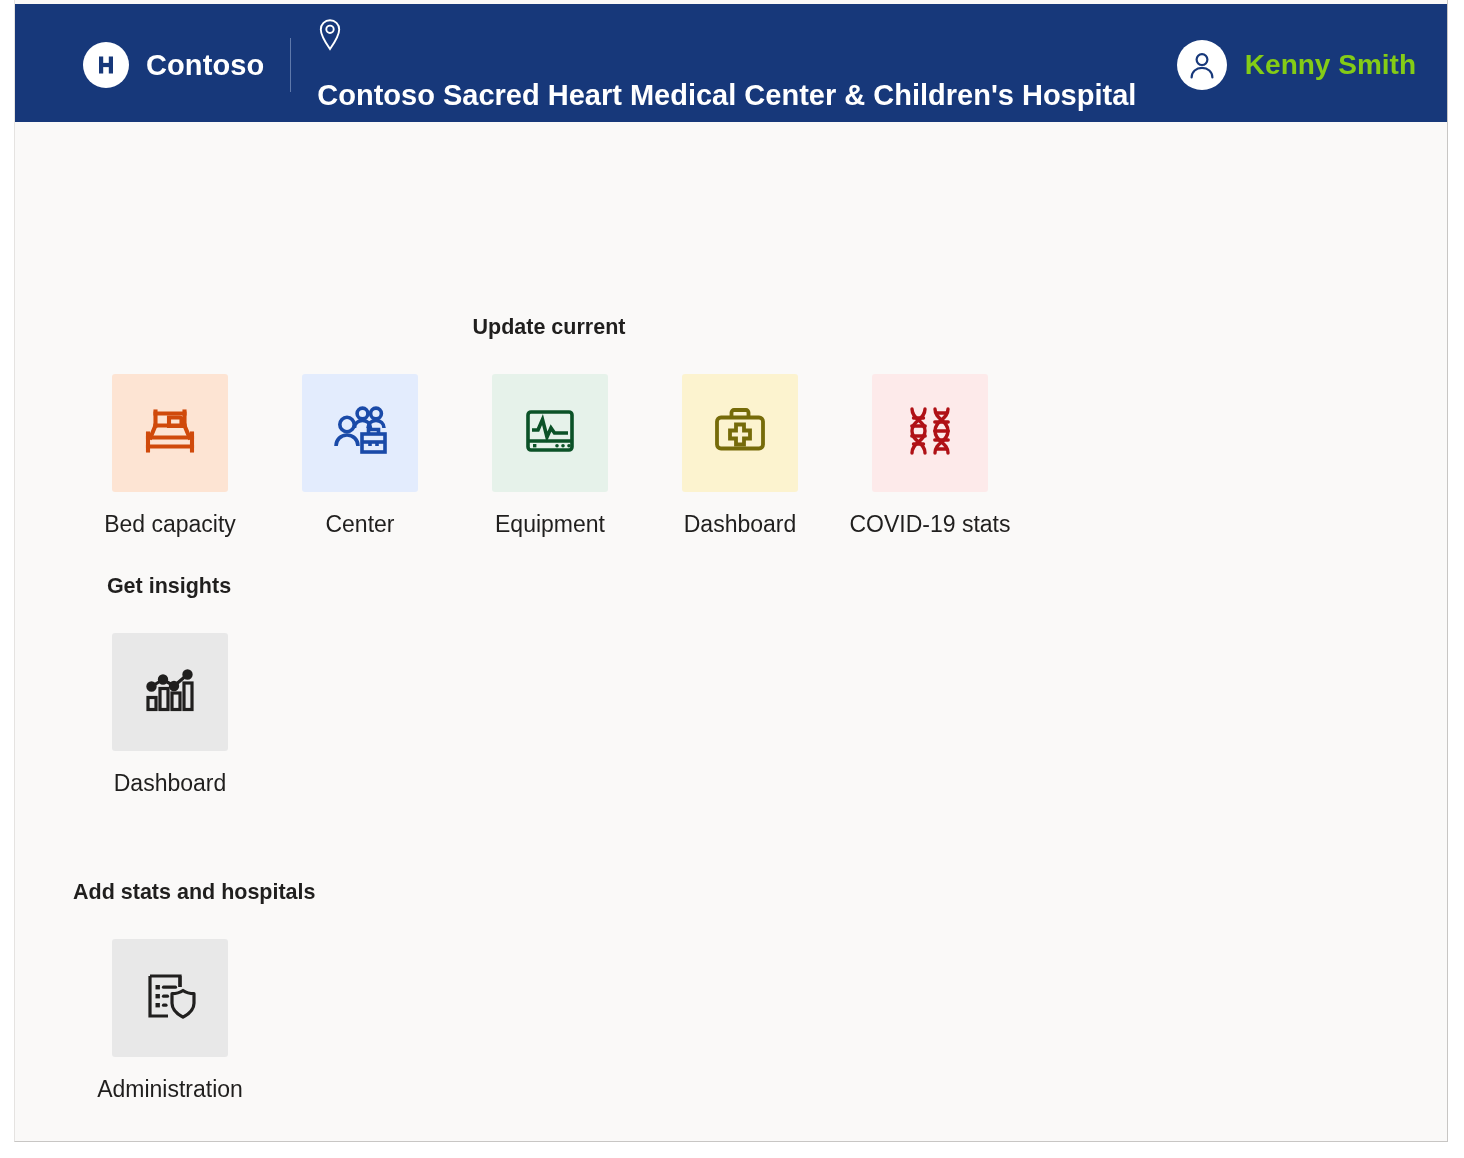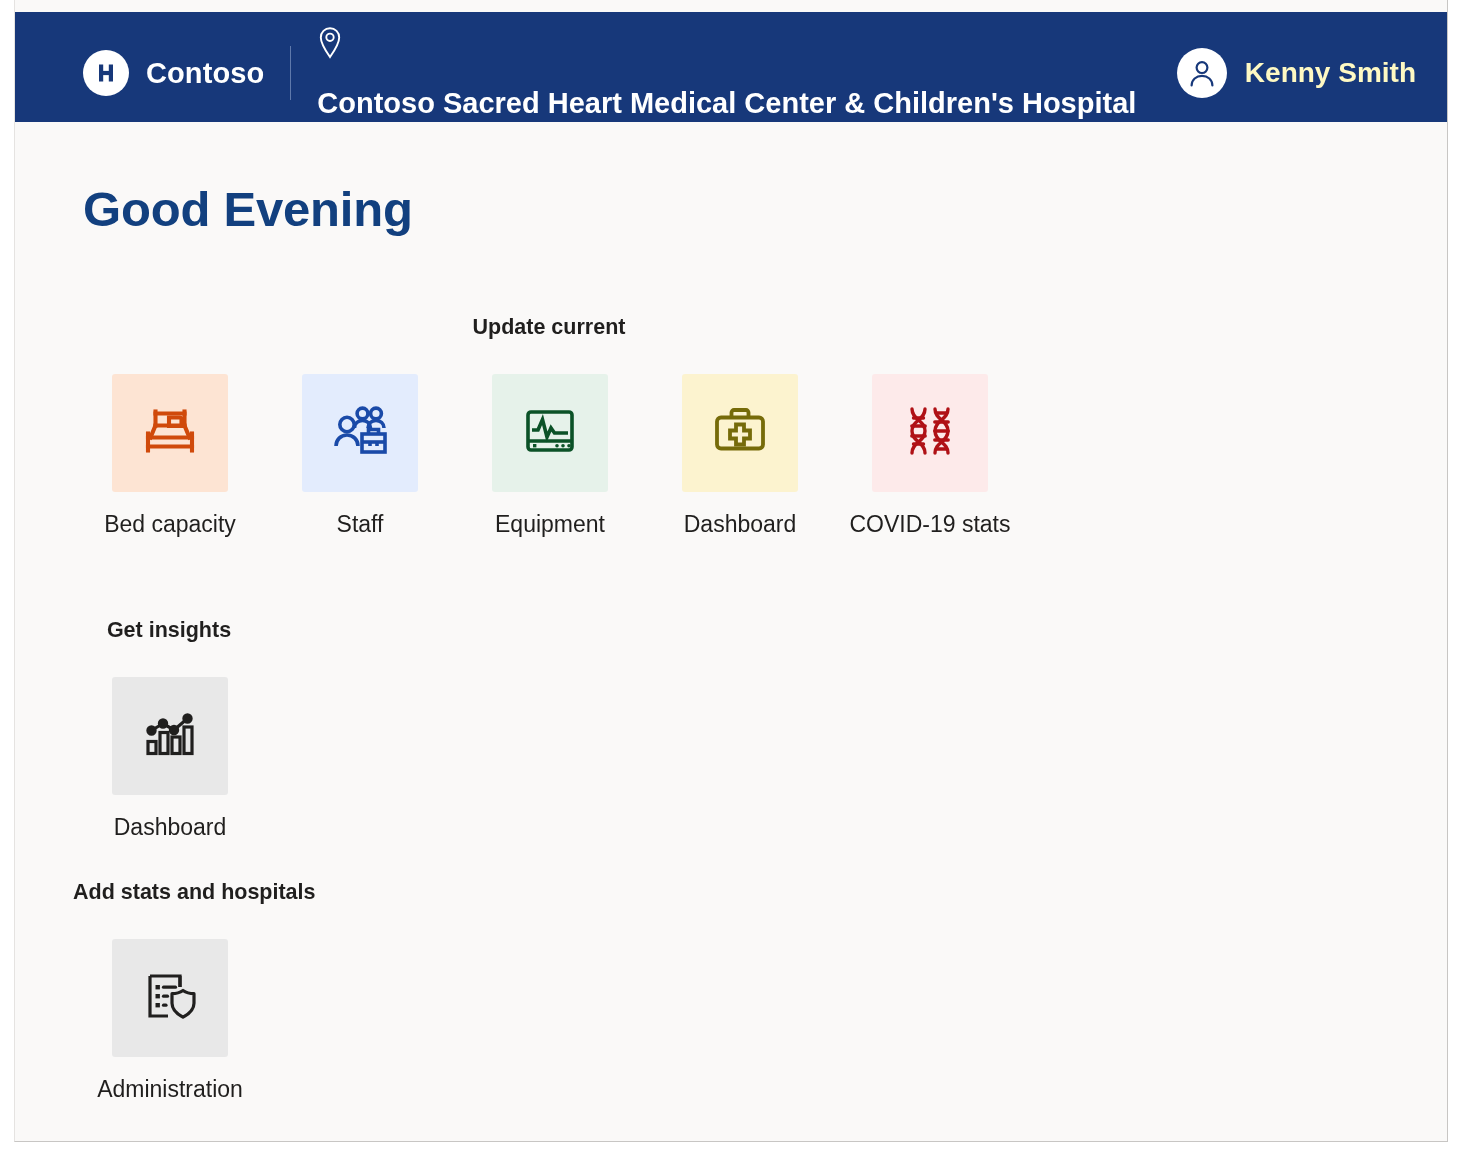--- a/index.html
+++ b/index.html
@@ -31,7 +31,7 @@
   #app-header {
     position: absolute;
     left: 0;
-    top: 12px;
+    top: 4px;
     width: 1433px;
     height: 122px;
     background: #17387a;

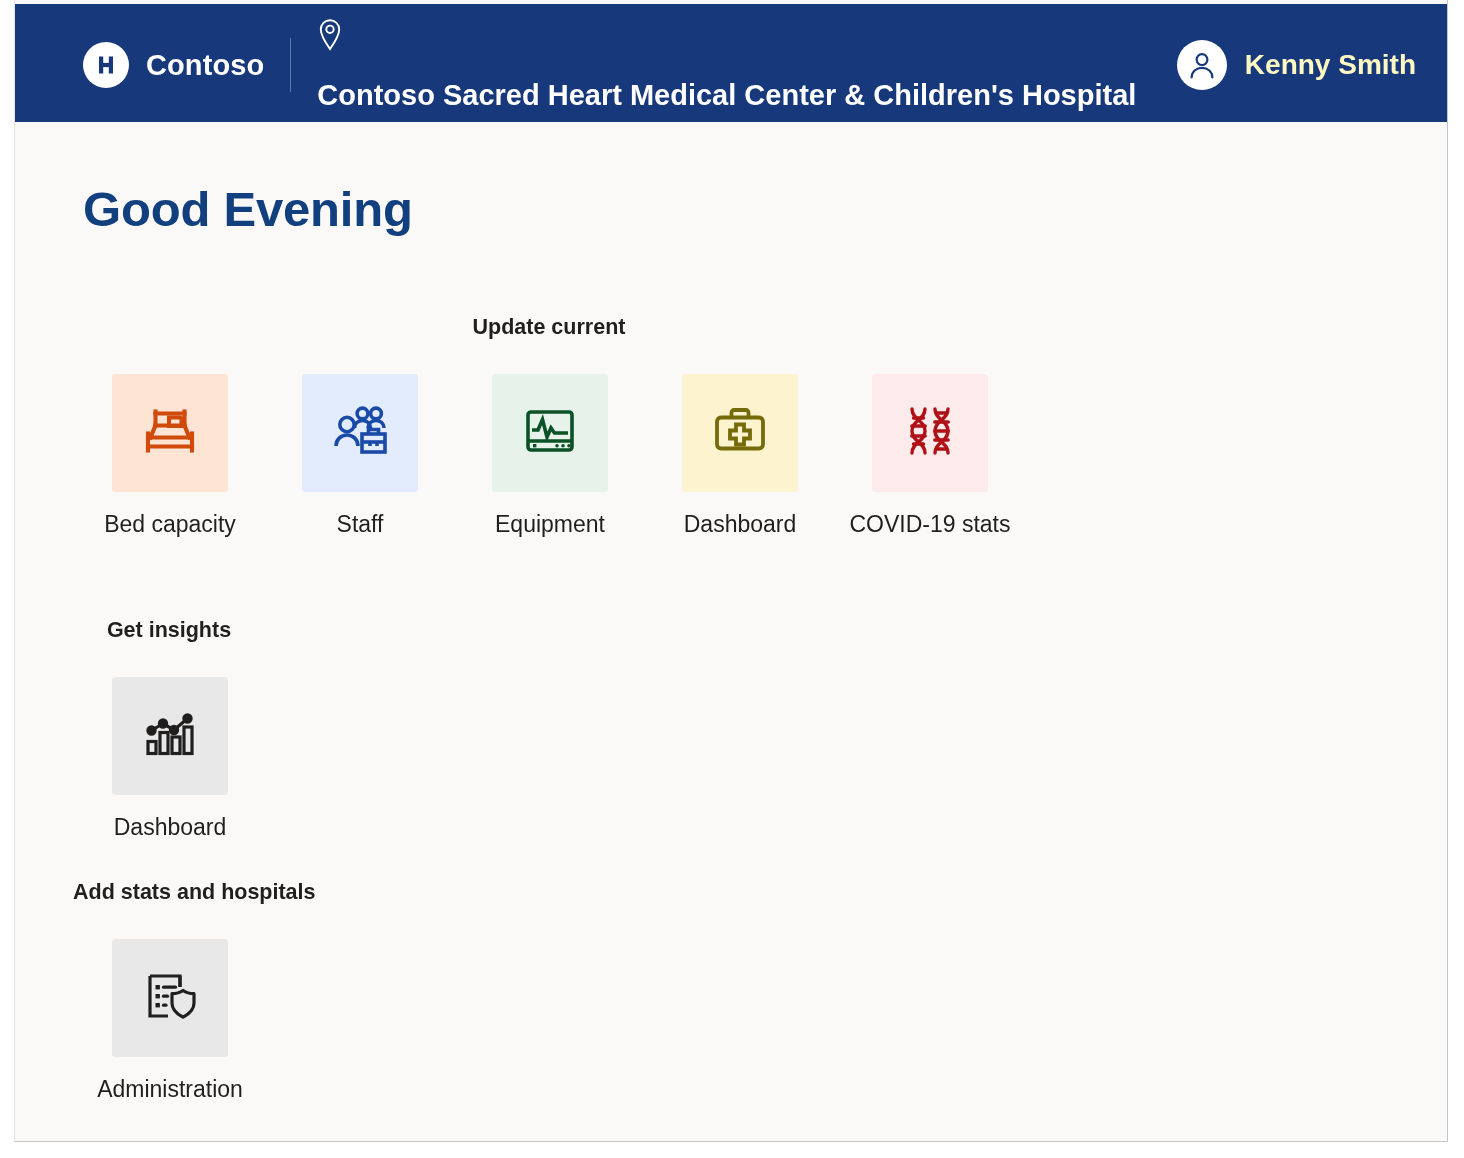--- a/index.html
+++ b/index.html
@@ -107,7 +107,7 @@
     flex: 0 0 auto;
   }
   .user-name {
-    color: #fef9c3;
+    color: #84cc16;
     font-size: 28px;
     font-weight: 600;
     white-space: nowrap;

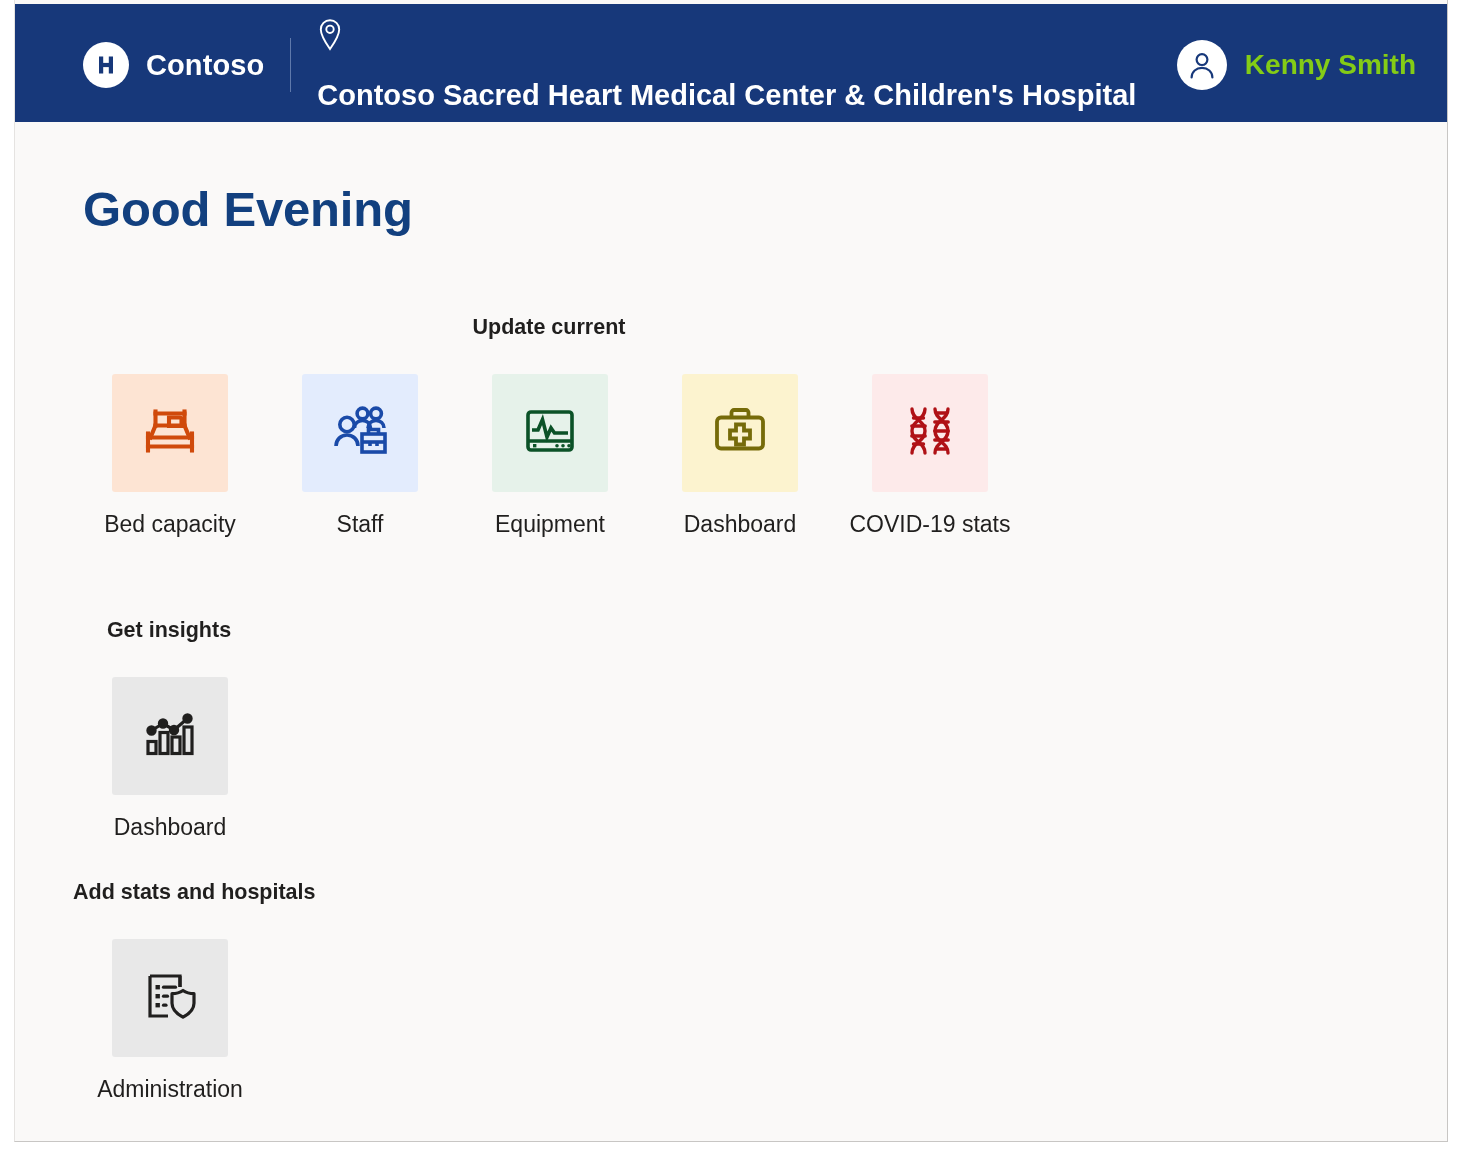--- a/index.html
+++ b/index.html
@@ -231,7 +231,6 @@
 
   <div id="page-body">
 
-    <h1 id="greeting-title">Good Evening</h1>
 
     <div class="section" id="section-update">
       <div class="section-heading">Update current</div>

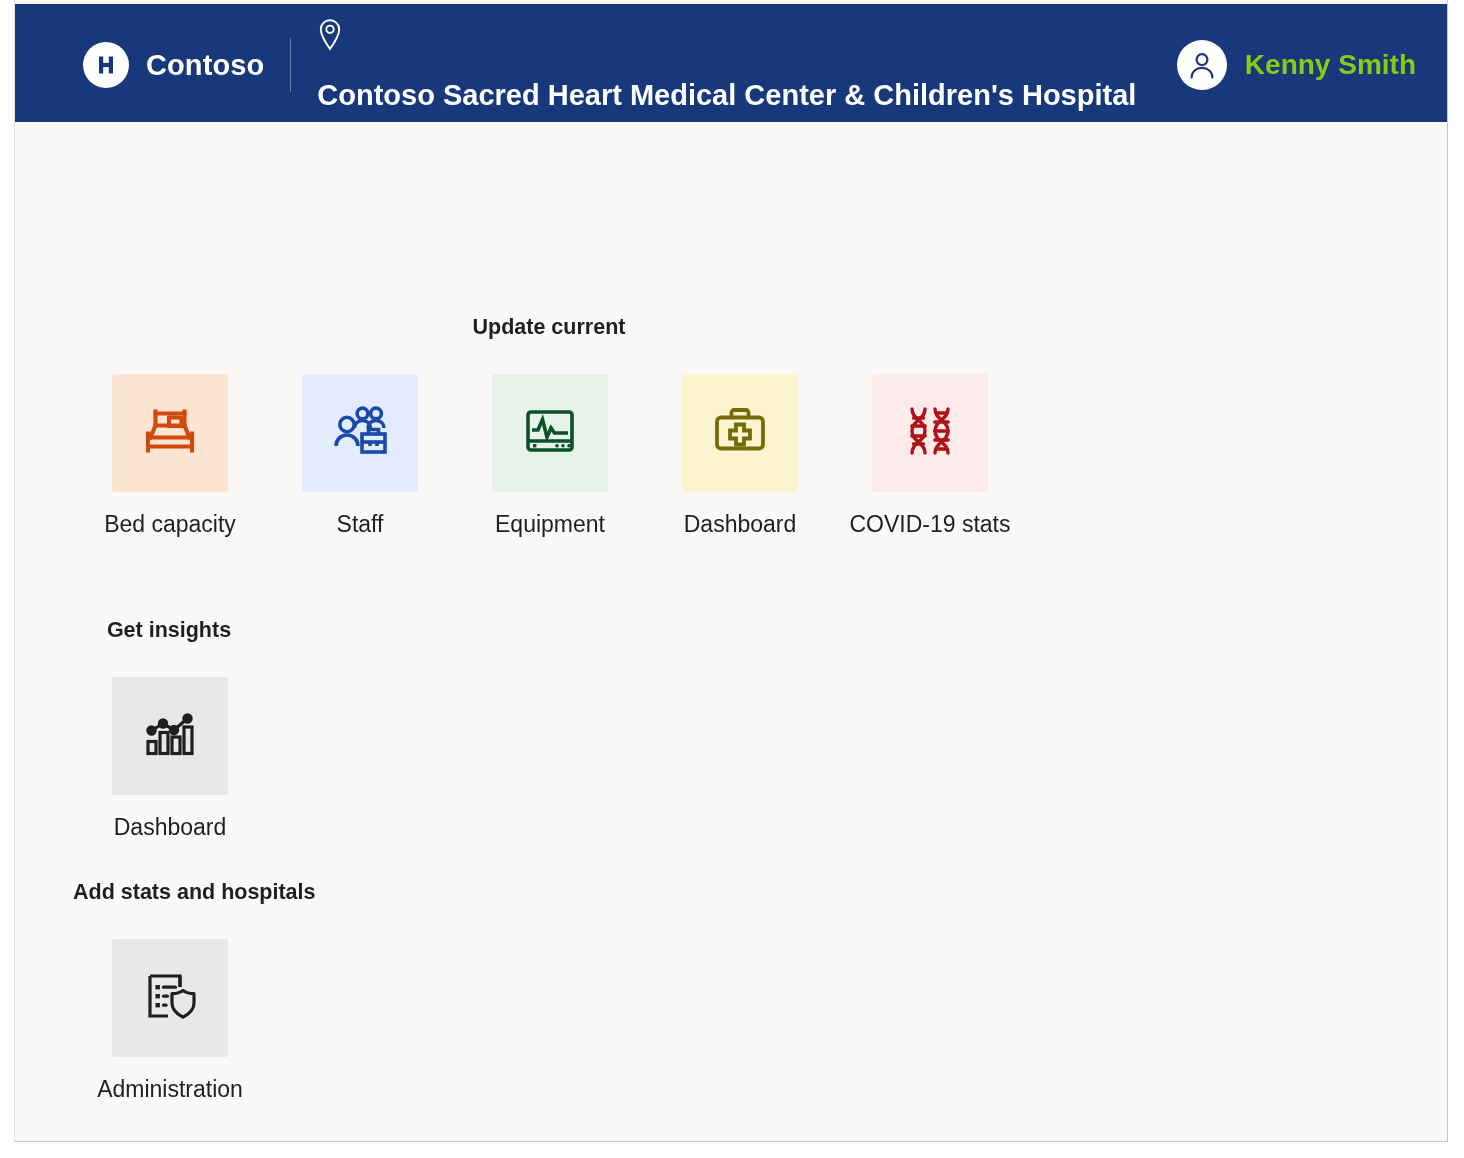--- a/index.html
+++ b/index.html
@@ -279,7 +279,7 @@
               </svg>
             </span>
           </div>
-          <div class="tile-label">Staff</div>
+          <div class="tile-label">Center</div>
         </div>
 
         <div class="tile">

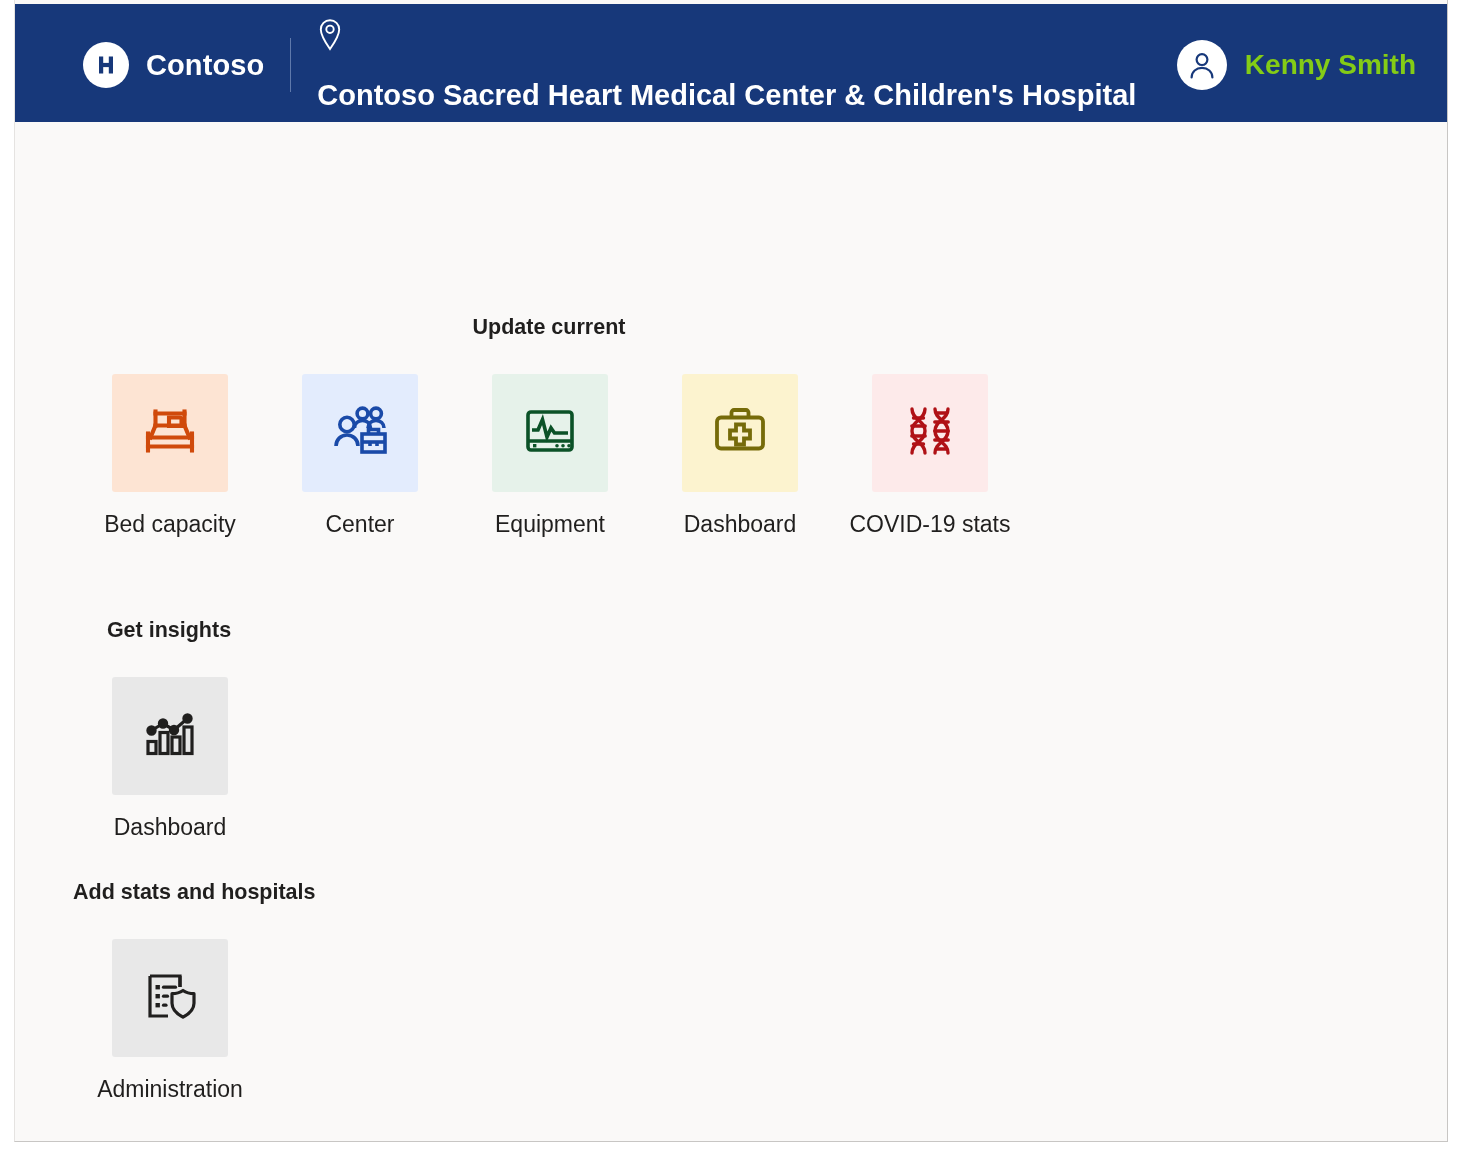--- a/index.html
+++ b/index.html
@@ -139,7 +139,7 @@
     left: 58px;
   }
   #section-update   { top: 193px; }
-  #section-insights { top: 496px; }
+  #section-insights { top: 452px; }
   #section-admin    { top: 758px; }
 
   .section-heading {

